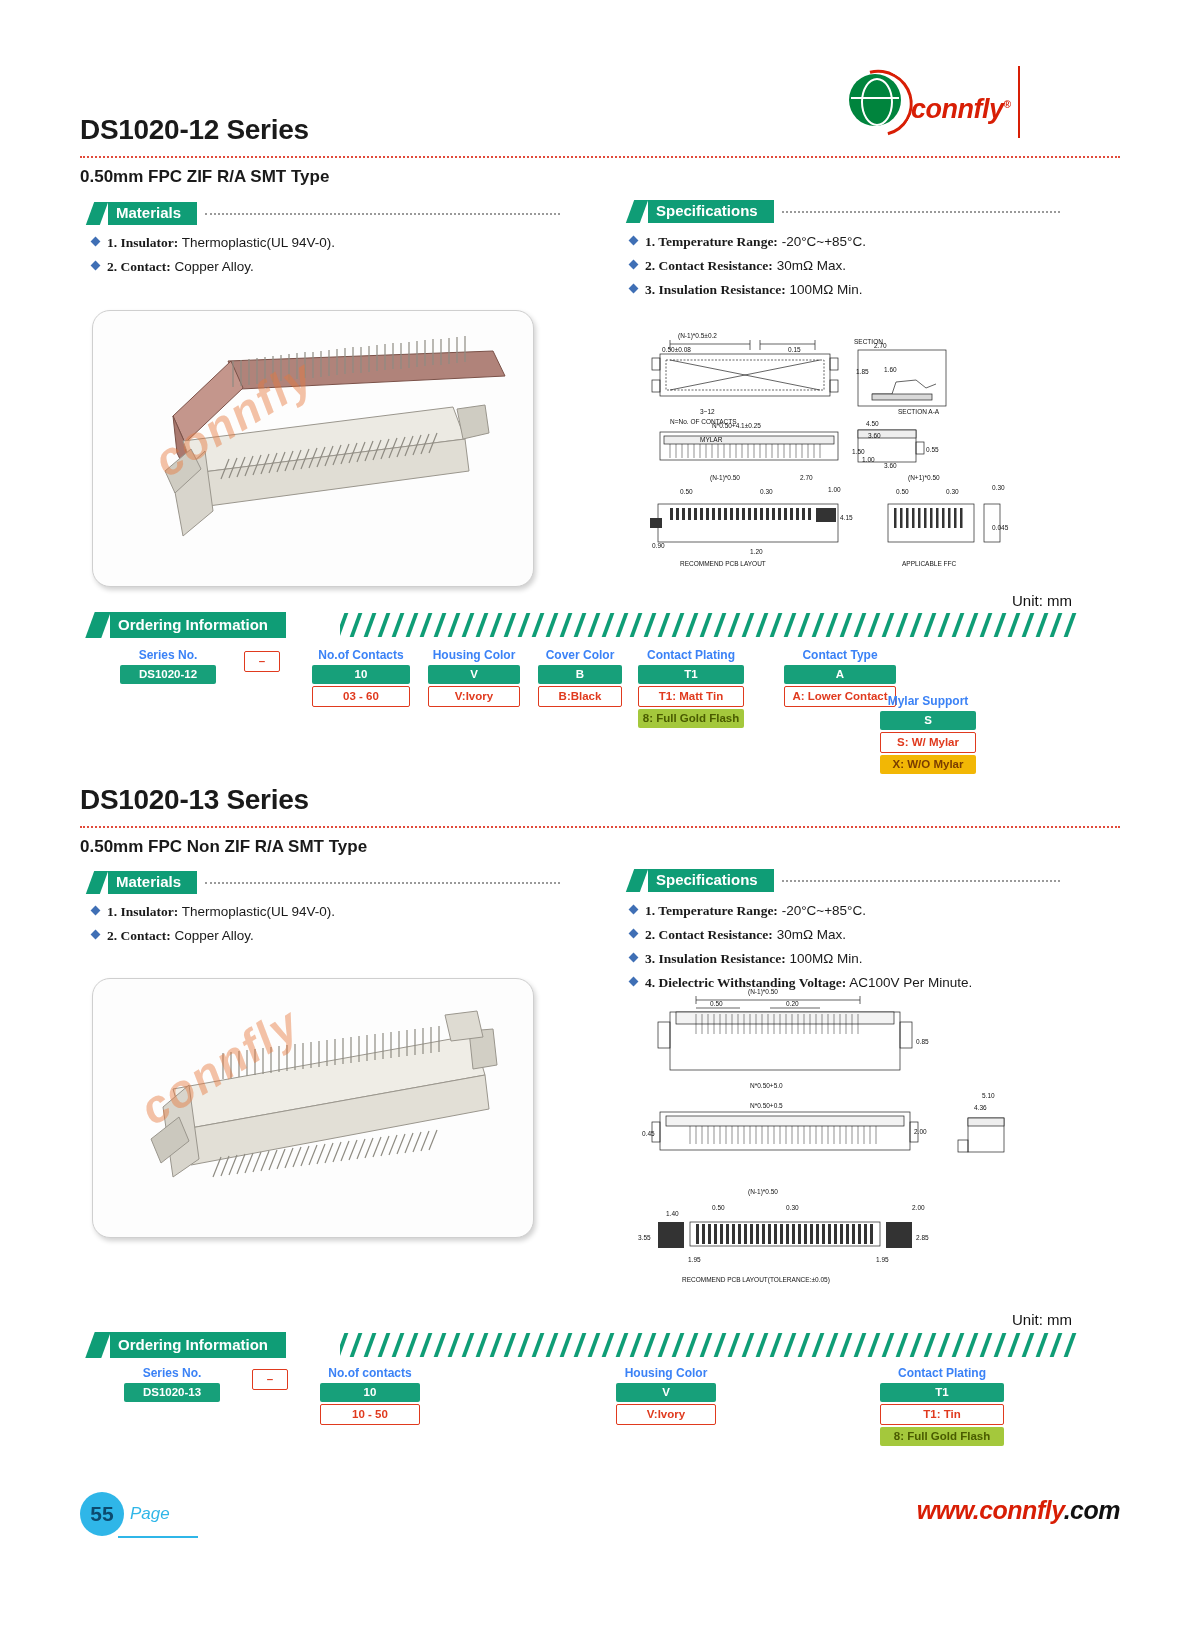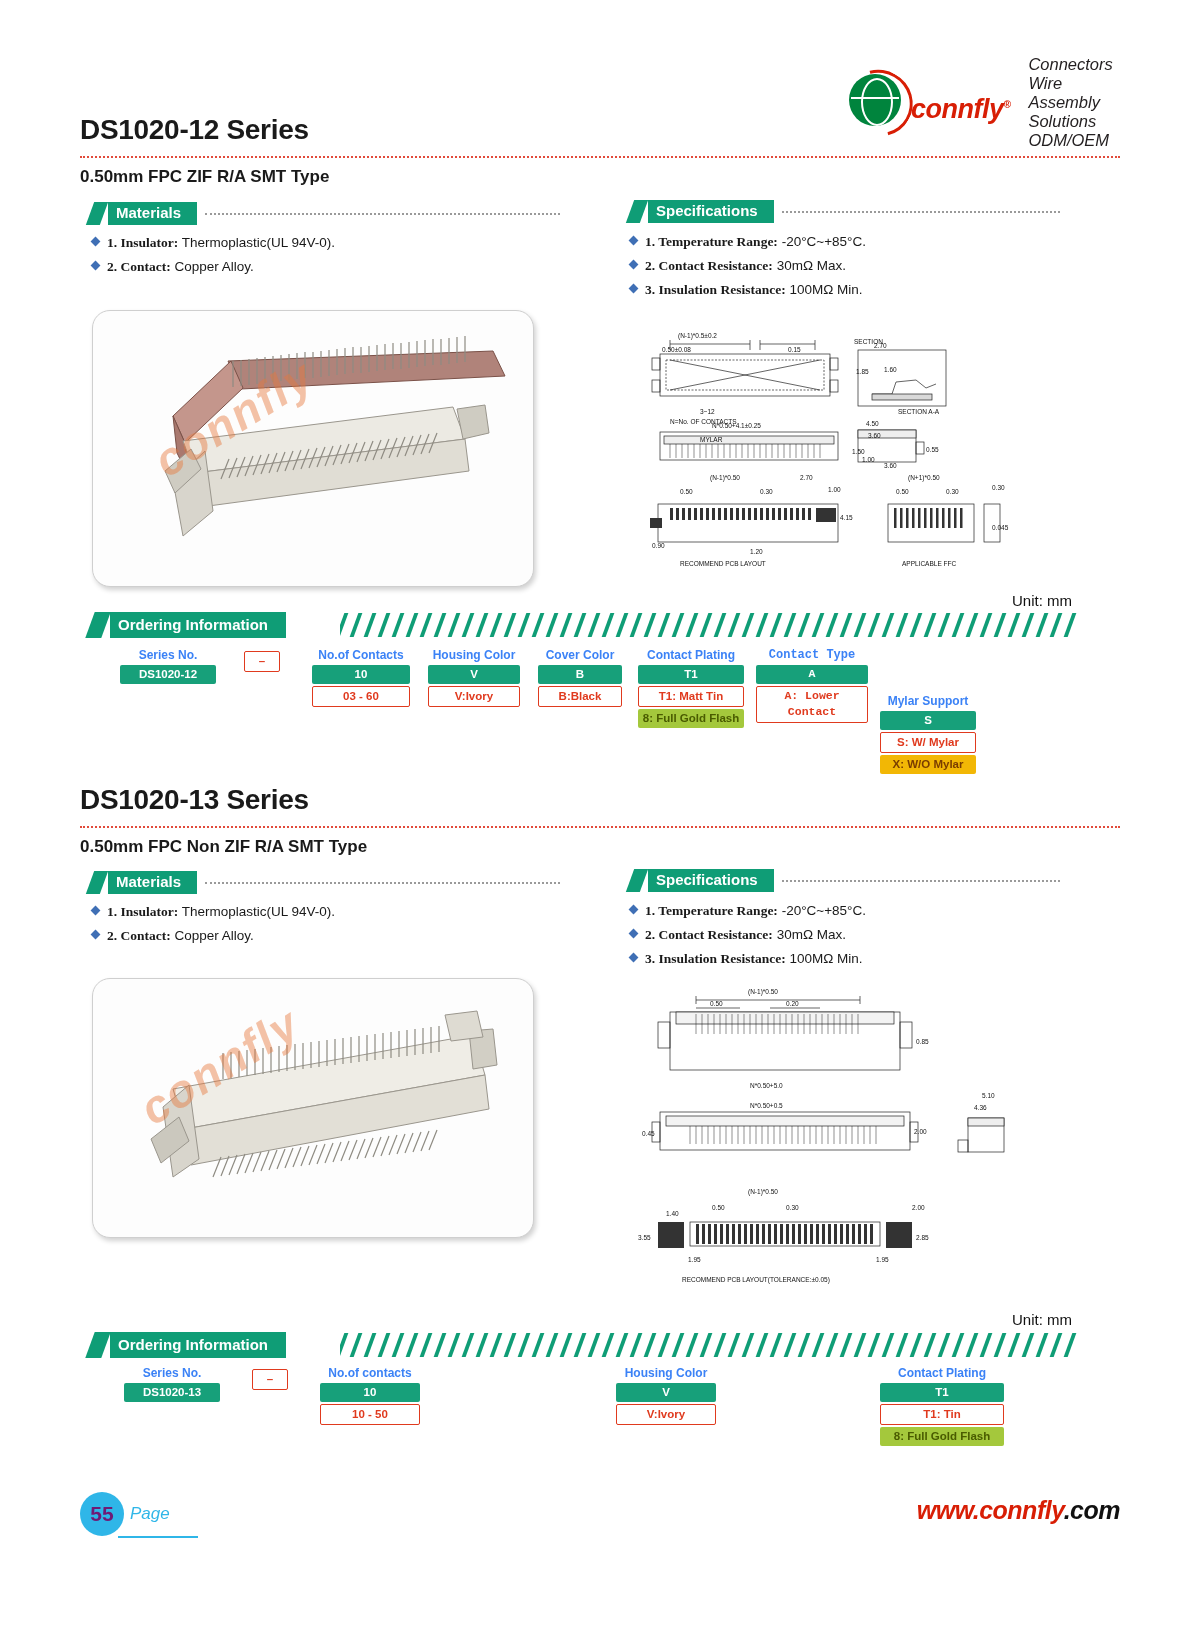--- a/index.html
+++ b/index.html
@@ -319,12 +319,6 @@
     </div>
     <div class="logo-word"><span>connfly</span><span class="logo-reg">®</span></div>
     <div class="logo-divider"></div>
-    <div class="logo-tagline">
-      <div>Connectors</div>
-      <div>Wire Assembly</div>
-      <div>Solutions</div>
-      <div>ODM/OEM</div>
-    </div>
   </div>
 
   <div class="series-title" style="left:80px; top:114px;">DS1020-12 Series</div>

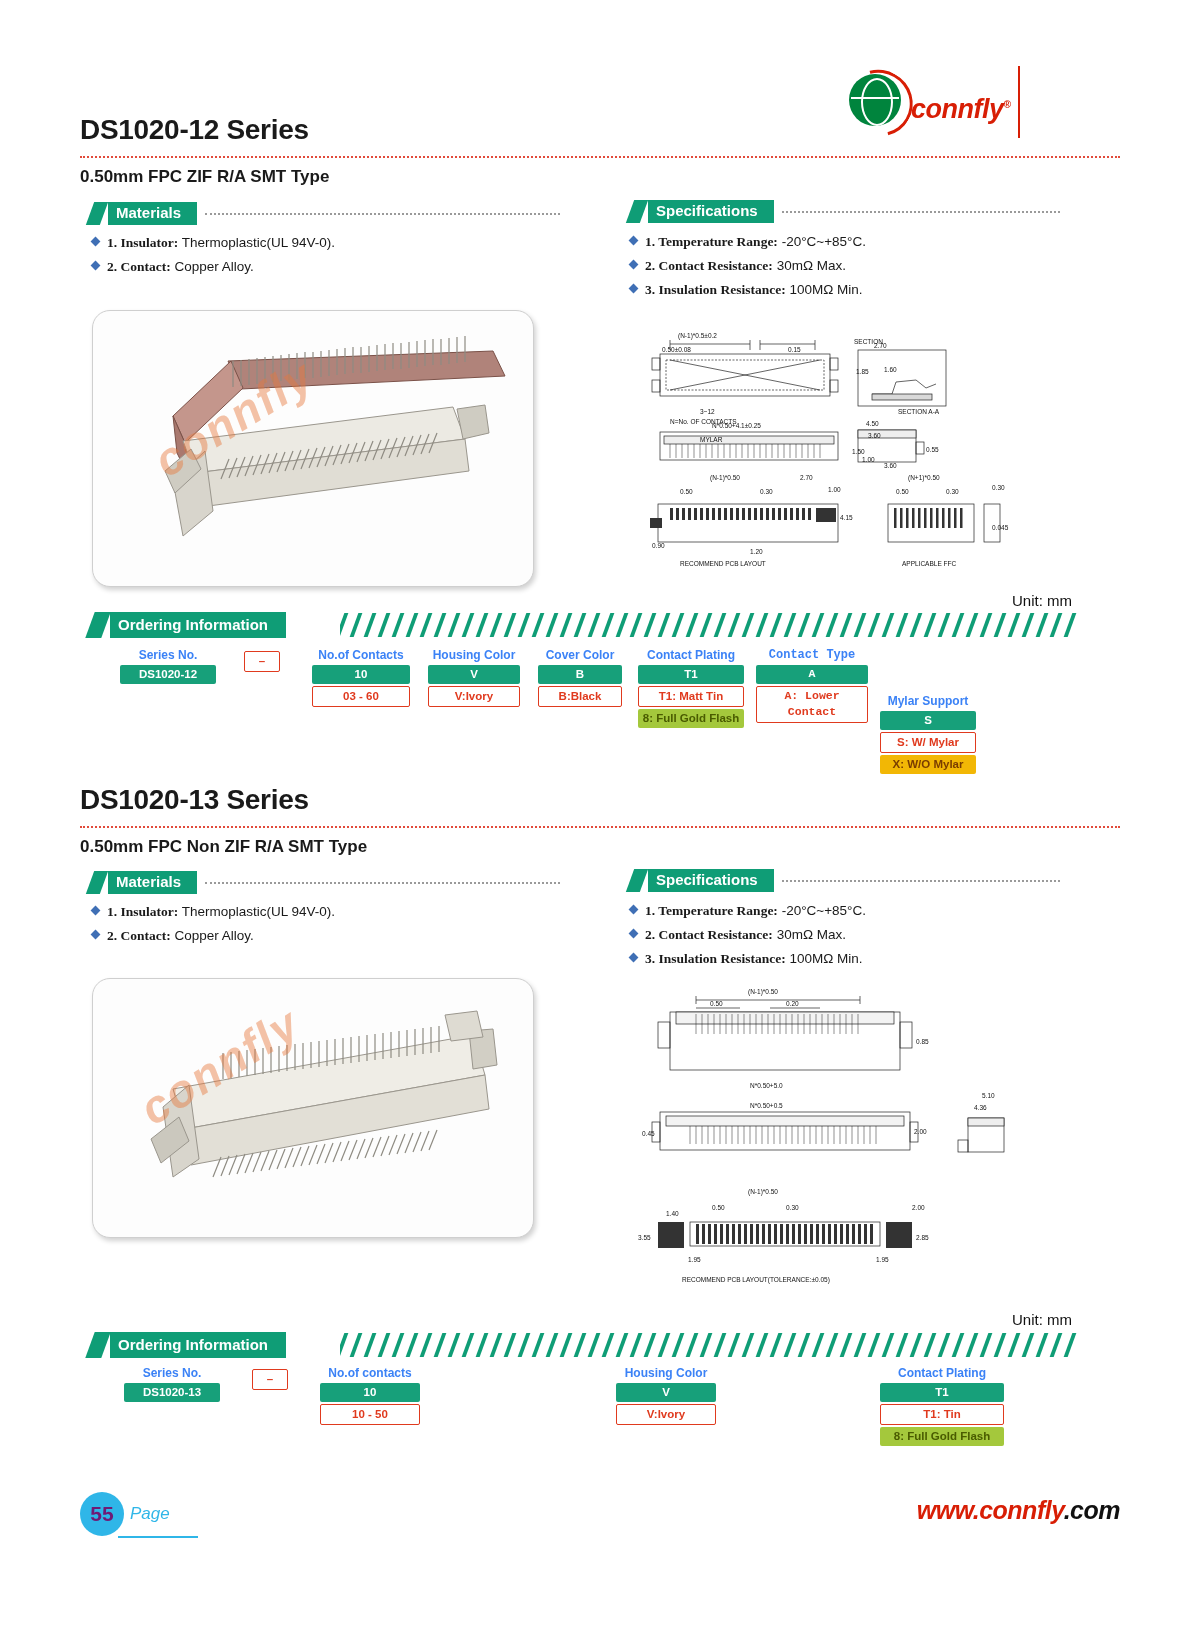--- a/index.html
+++ b/index.html
@@ -697,7 +697,7 @@
     <div class="cell white-red">T1: Matt Tin</div>
     <div class="cell lime">8: Full Gold Flash</div>
   </div>
-  <div class="ocol" style="left:756px; top:648px; width:112px;font-family:Liberation Mono, monospace;">
+  <div class="ocol" style="left:784px; top:648px; width:112px;">
     <div class="title">Contact Type</div>
     <div class="cell green">A</div>
     <div class="cell white-red">A: Lower Contact</div>

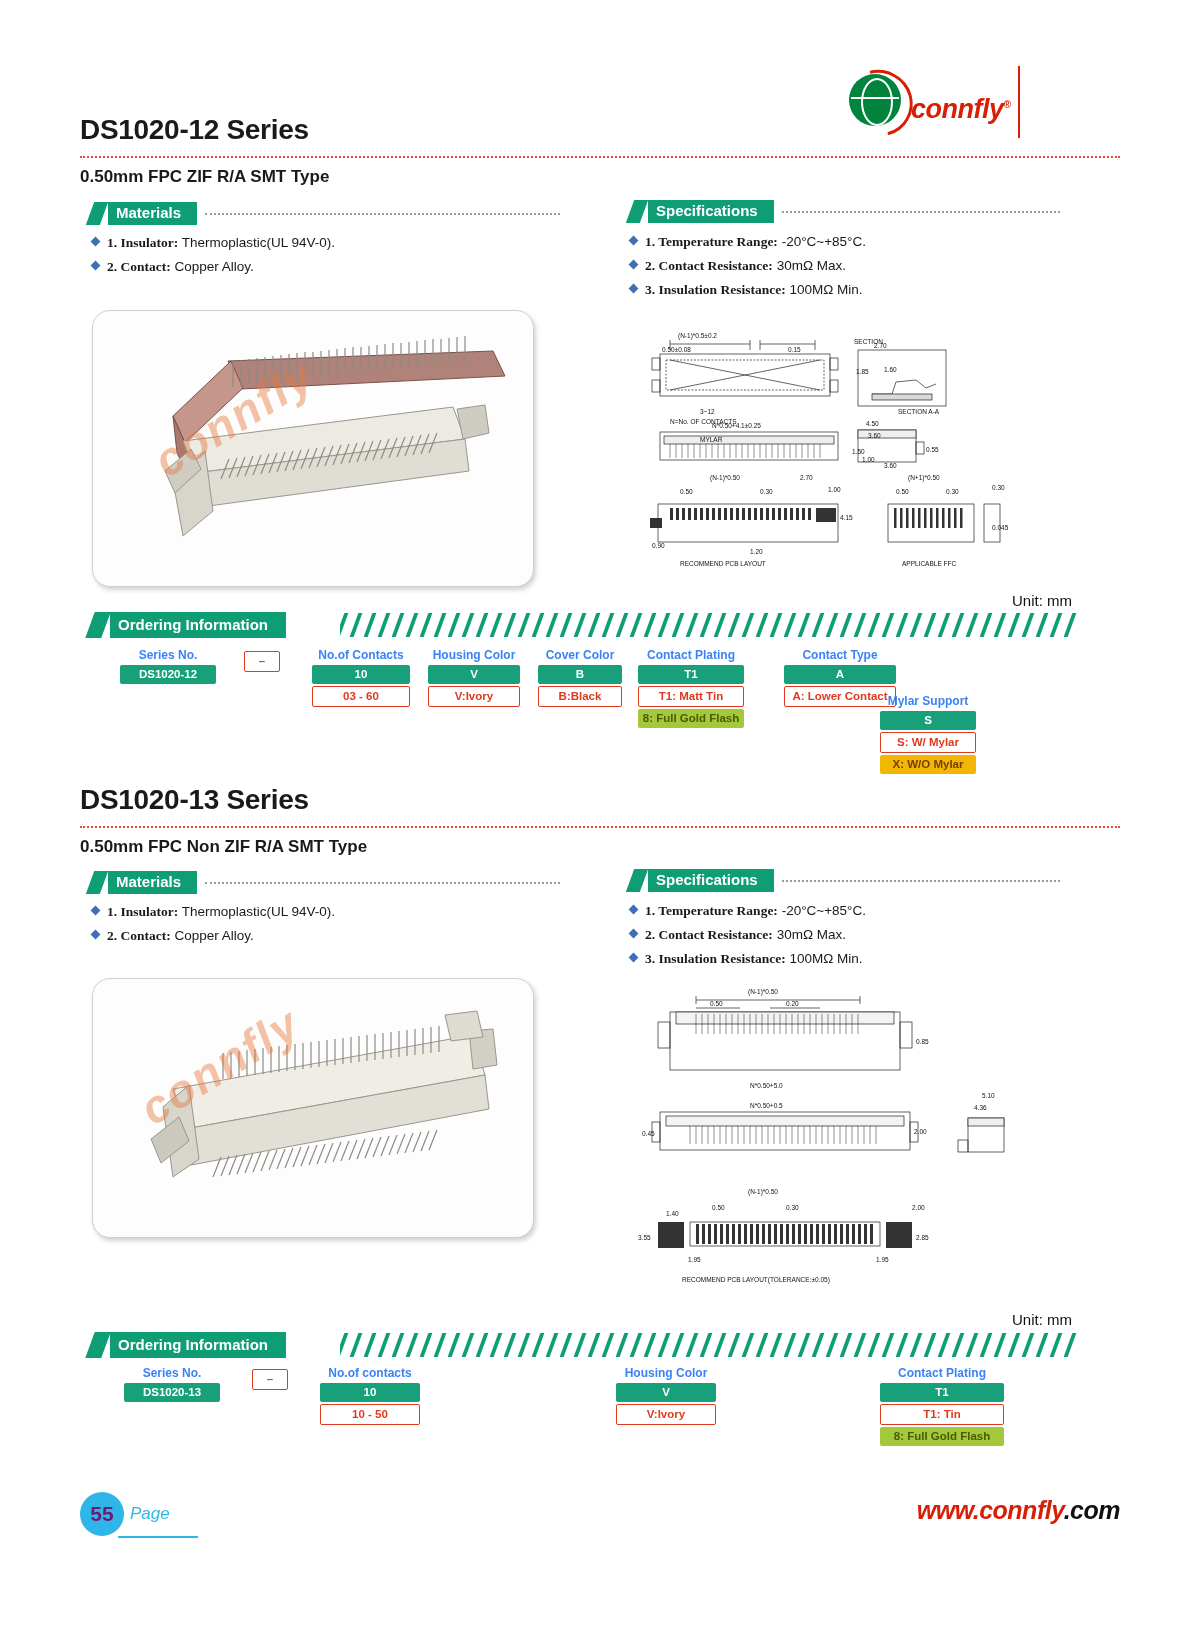--- a/index.html
+++ b/index.html
@@ -747,6 +747,10 @@
     <div class="row">
       <div class="diamond"></div>
       <div><span class="b">3. Insulation Resistance:</span> <span>100MΩ Min.</span></div>
+    </div>
+    <div class="row">
+      <div class="diamond"></div>
+      <div><span class="b">4. Dielectric Withstanding Voltage:</span><span> AC100V Per Minute.</span></div>
     </div>
   </div>
 

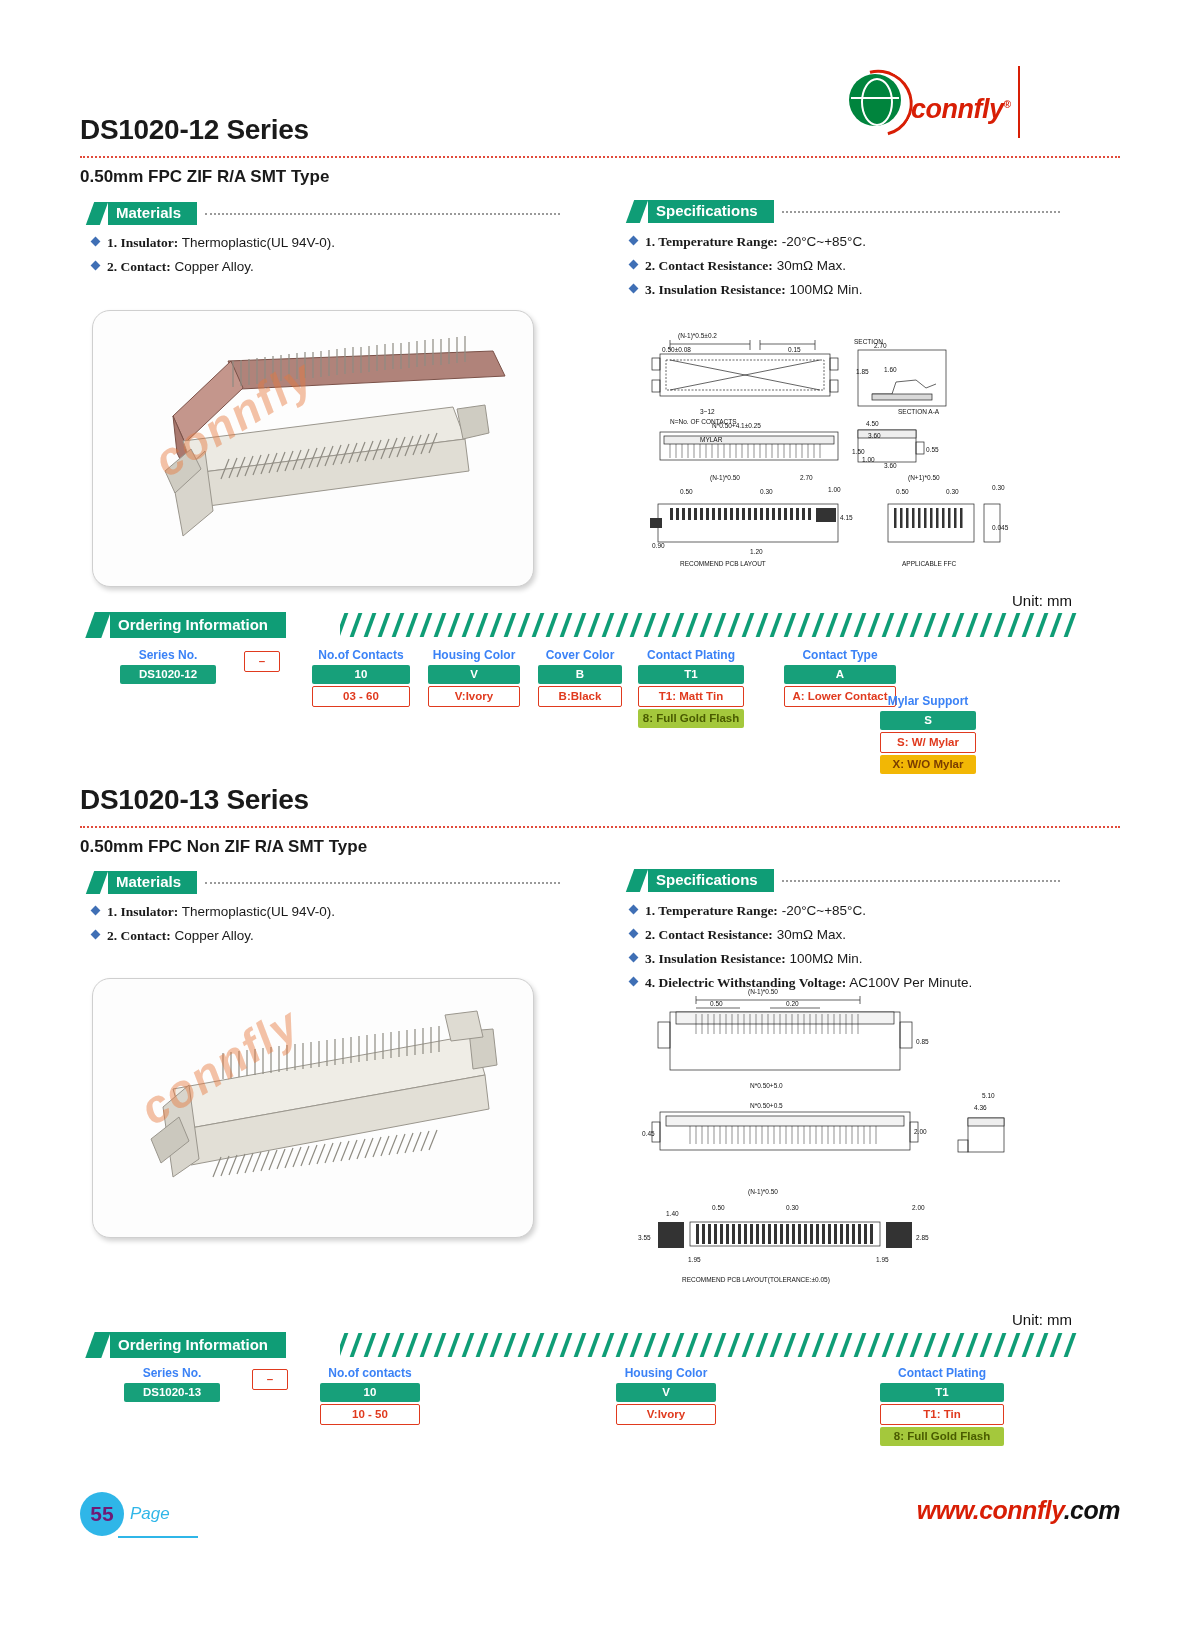--- a/index.html
+++ b/index.html
@@ -276,7 +276,7 @@
     width: 44px; height: 44px;
     border-radius: 50%;
     background: #2fb6e8;
-    color: #701a75;
+    color: #0c4a6e;
     font-size: 21px;
     font-weight: bold;
     display: flex;

